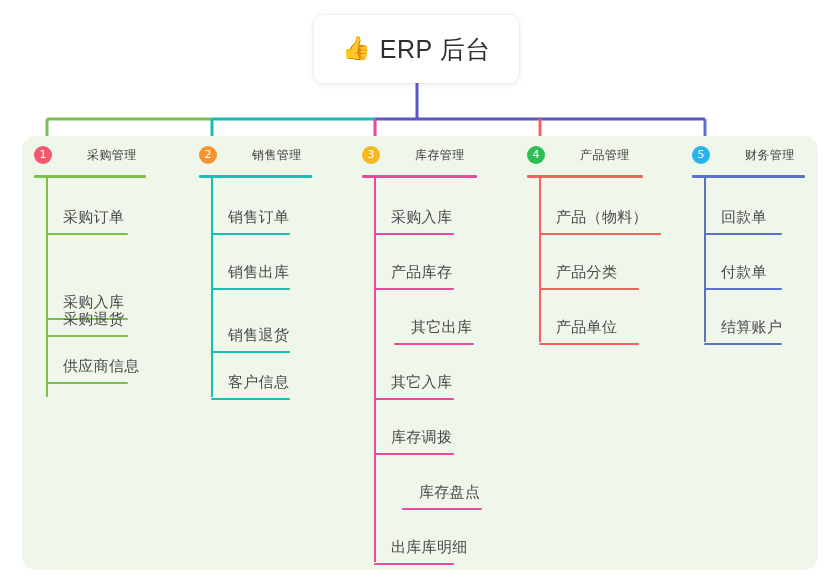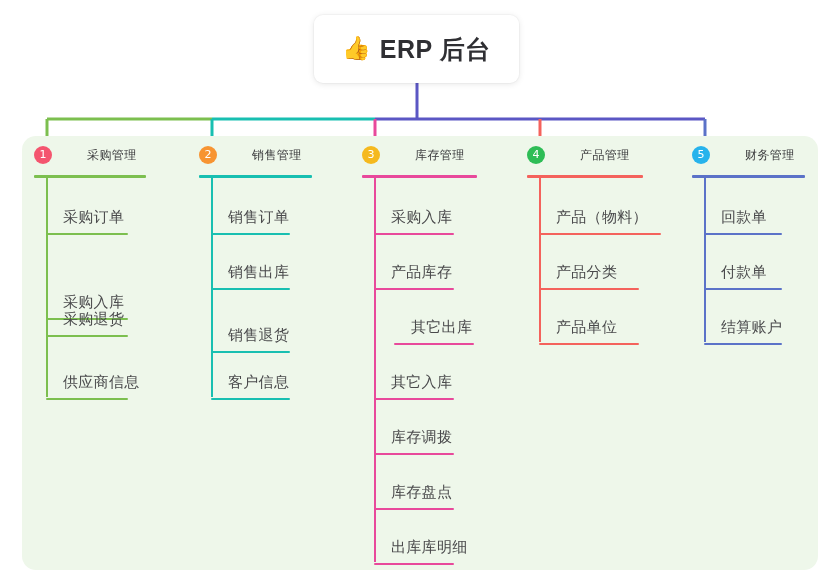--- a/index.html
+++ b/index.html
@@ -35,7 +35,6 @@
     color:#2f2f33;
     letter-spacing:0.5px;
     white-space:nowrap;
-    font-weight:bold;
   }
 
   

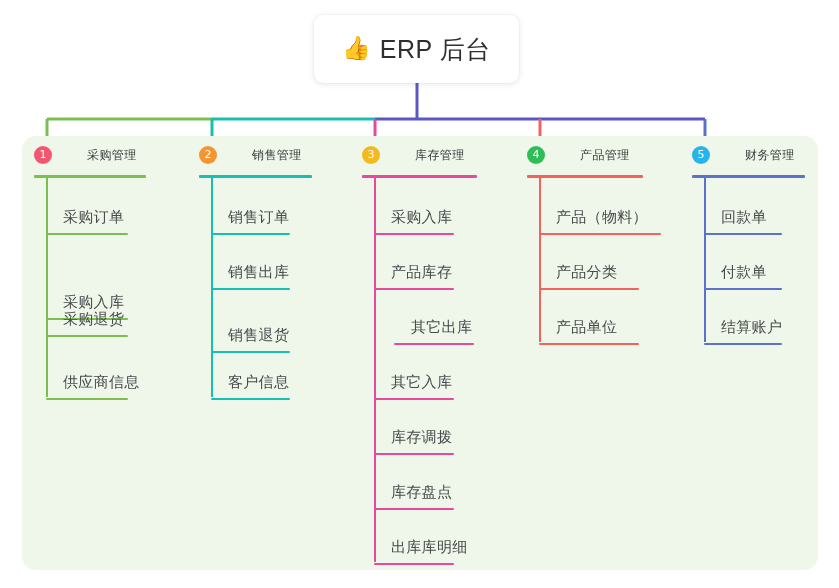--- a/index.html
+++ b/index.html
@@ -149,7 +149,7 @@
           <span class="leaf-text">采购退货</span>
           <span class="leaf-rule" style="width: 82px; background: rgb(124, 191, 79);"></span>
         </div>
-        <div class="leaf" style="top: 237px; text-align: right;">
+        <div class="leaf" style="top: 221px; text-align: right;">
           <span class="leaf-text">供应商信息</span>
           <span class="leaf-rule" style="width: 82px; background: rgb(124, 191, 79);"></span>
         </div>

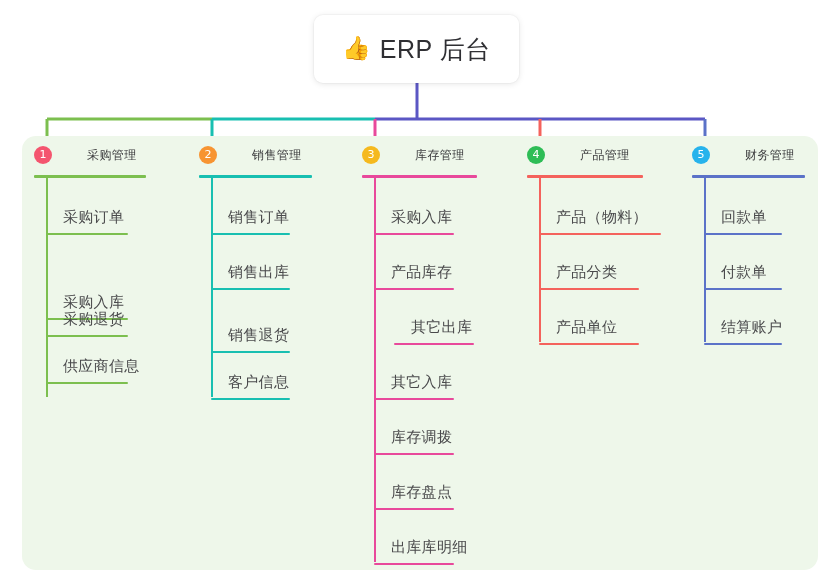--- a/index.html
+++ b/index.html
@@ -205,7 +205,7 @@
           <span class="leaf-text">库存调拨</span>
           <span class="leaf-rule" style="width: 80px; background: rgb(232, 73, 155);"></span>
         </div>
-        <div class="leaf" style="top: 347px;">
+        <div class="leaf" style="top: 347px; padding-left: 28px;">
           <span class="leaf-text">库存盘点</span>
           <span class="leaf-rule" style="width: 80px; background: rgb(232, 73, 155);"></span>
         </div>

